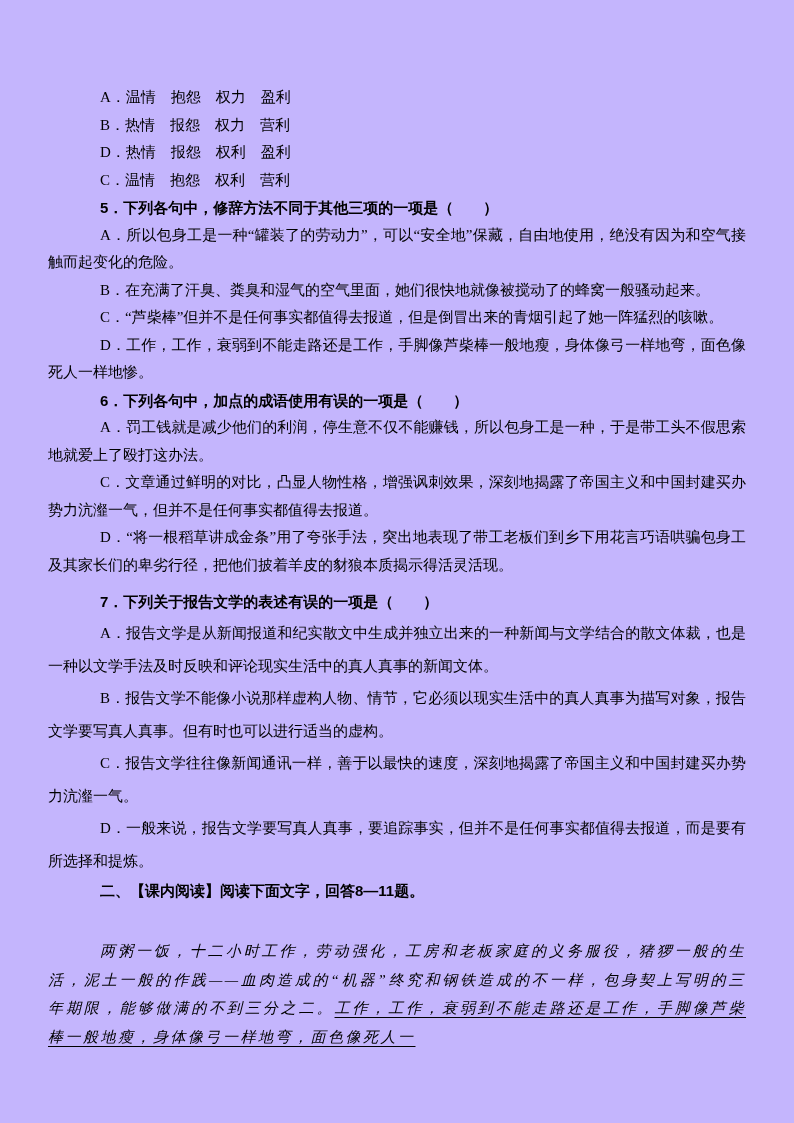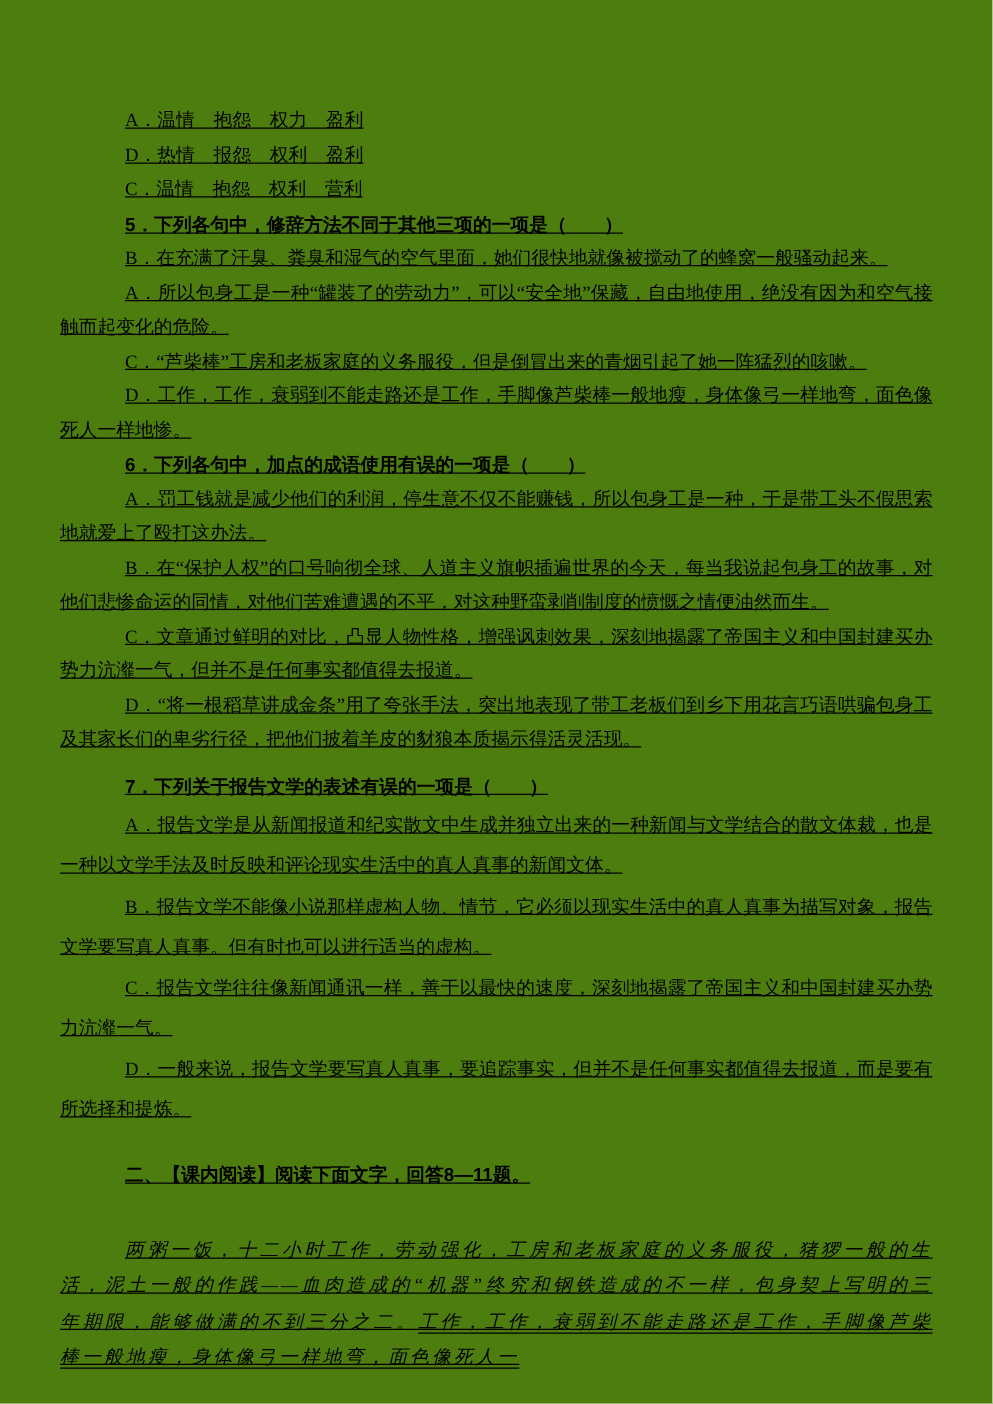--- a/index.html
+++ b/index.html
@@ -12,13 +12,12 @@
     width: 794px;
     height: 1123px;
     margin: 0 auto;
-    background: #4d7c0f;
+    background: #c4b5fd;
     color: #000000;
     font-family: "Liberation Serif", "DejaVu Serif", serif;
     font-size: 15px;
     overflow: hidden;
     box-sizing: border-box;
-    text-decoration: underline;
   }
   .content {
     padding: 84px 48px 0 48px;

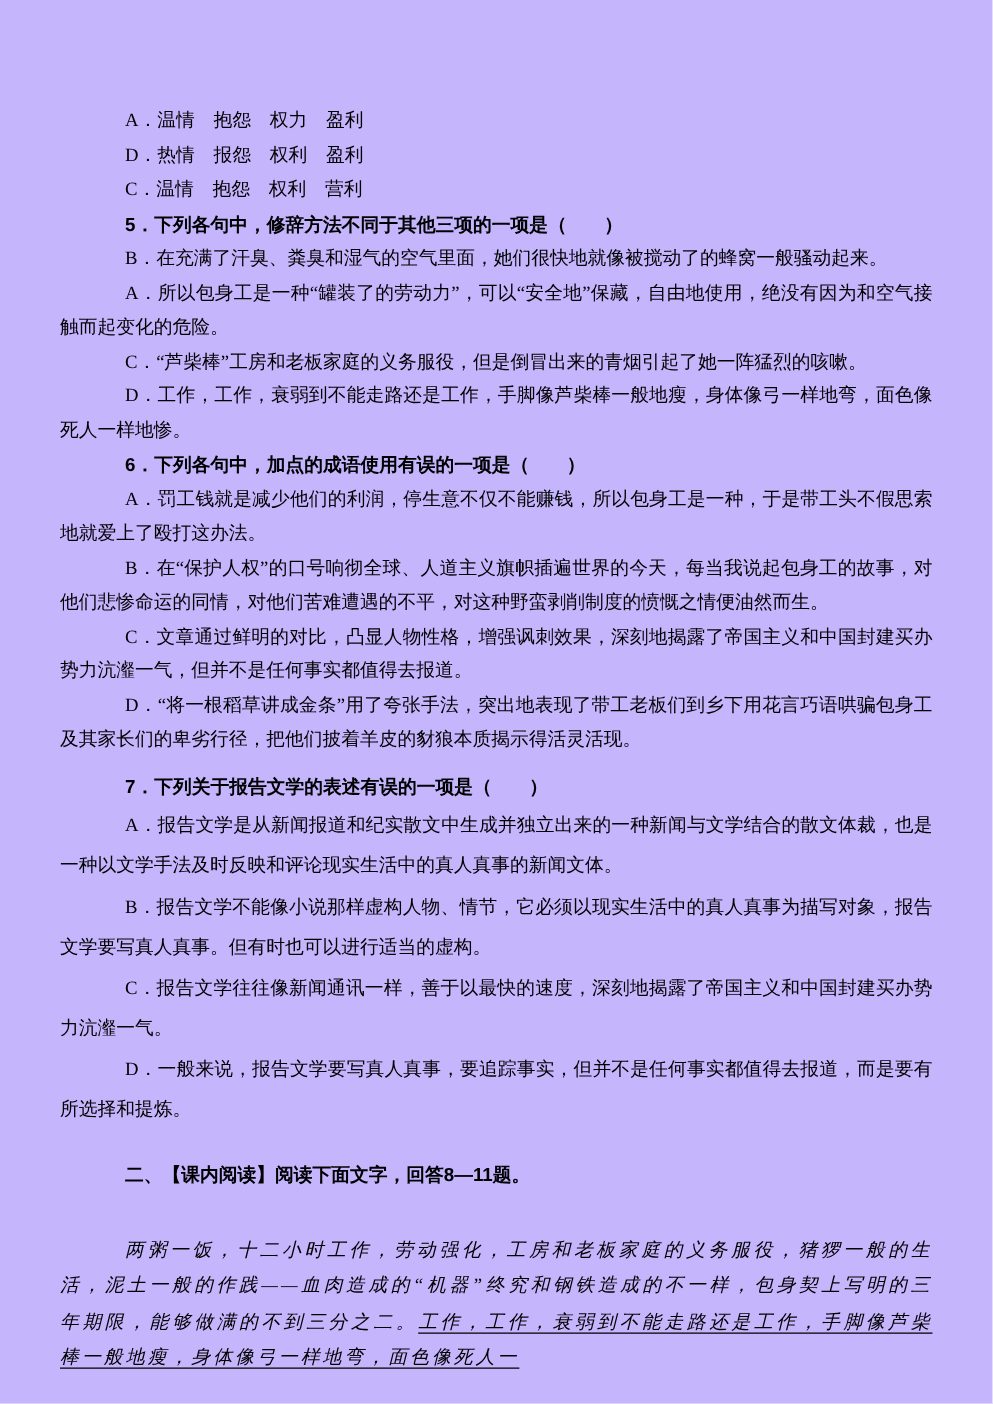--- a/index.html
+++ b/index.html
@@ -77,6 +77,7 @@
 
     <div>
       <p class="opt-line">A．温情　抱怨　权力　盈利</p>
+      <p class="opt-line">B．热情　报怨　权力　营利</p>
       <p class="opt-line">D．热情　报怨　权利　盈利</p>
       <p class="opt-line">C．温情　抱怨　权利　营利</p>
     </div>

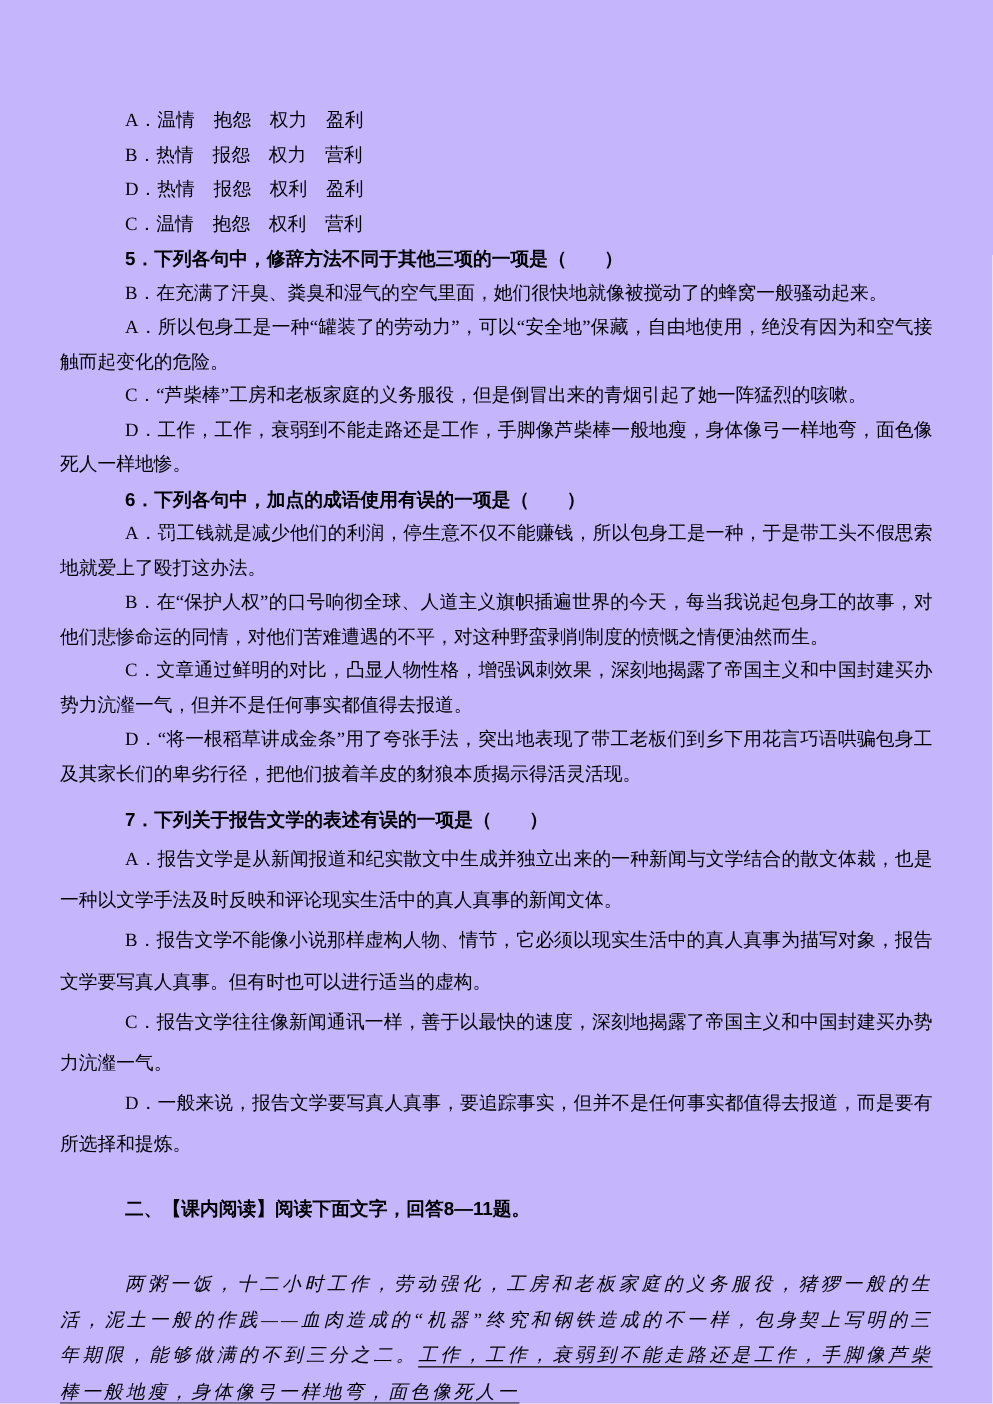--- a/index.html
+++ b/index.html
@@ -84,8 +84,8 @@
 
     <div>
       <p class="q-header">5．下列各句中，修辞方法不同于其他三项的一项是（　　）</p>
+      <p class="para">A．所以包身工是一种“罐装了的劳动力”，可以“安全地”保藏，自由地使用，绝没有因为和空气接触而起变化的危险。</p>
       <p class="para">B．在充满了汗臭、粪臭和湿气的空气里面，她们很快地就像被搅动了的蜂窝一般骚动起来。</p>
-      <p class="para">A．所以包身工是一种“罐装了的劳动力”，可以“安全地”保藏，自由地使用，绝没有因为和空气接触而起变化的危险。</p>
       <p class="para">C．“芦柴棒”工房和老板家庭的义务服役，但是倒冒出来的青烟引起了她一阵猛烈的咳嗽。</p>
       <p class="para">D．工作，工作，衰弱到不能走路还是工作，手脚像芦柴棒一般地瘦，身体像弓一样地弯，面色像死人一样地惨。</p>
     </div>

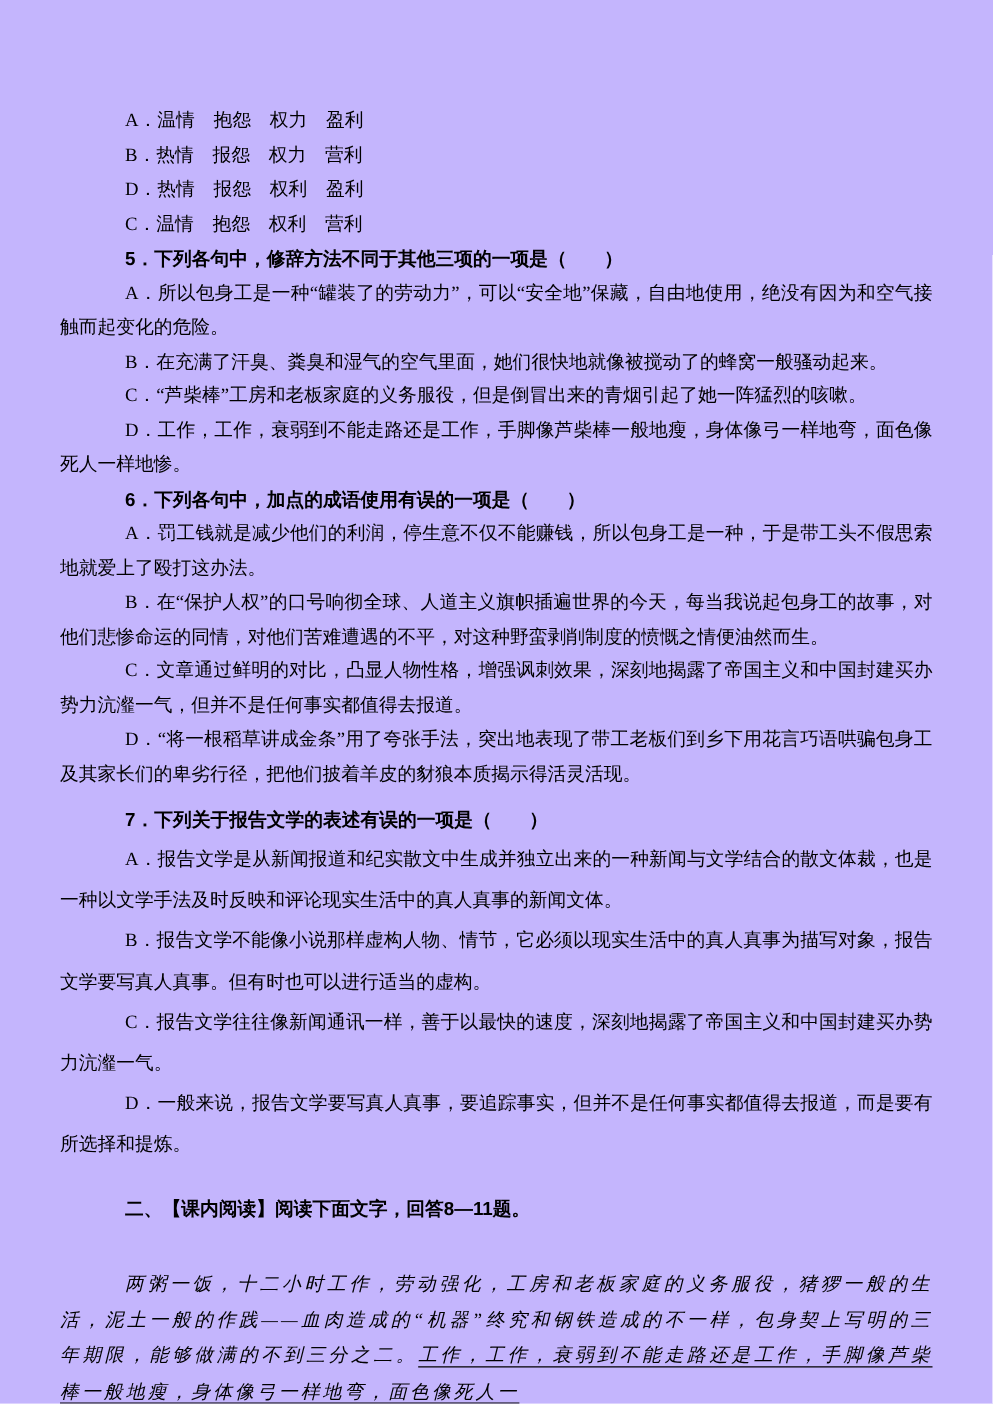--- a/index.html
+++ b/index.html
@@ -86,7 +86,7 @@
       <p class="q-header">5．下列各句中，修辞方法不同于其他三项的一项是（　　）</p>
       <p class="para">A．所以包身工是一种“罐装了的劳动力”，可以“安全地”保藏，自由地使用，绝没有因为和空气接触而起变化的危险。</p>
       <p class="para">B．在充满了汗臭、粪臭和湿气的空气里面，她们很快地就像被搅动了的蜂窝一般骚动起来。</p>
-      <p class="para">C．“芦柴棒”工房和老板家庭的义务服役，但是倒冒出来的青烟引起了她一阵猛烈的咳嗽。</p>
+      <p class="para">C．“芦柴棒”但并不是任何事实都值得去报道，但是倒冒出来的青烟引起了她一阵猛烈的咳嗽。</p>
       <p class="para">D．工作，工作，衰弱到不能走路还是工作，手脚像芦柴棒一般地瘦，身体像弓一样地弯，面色像死人一样地惨。</p>
     </div>
 

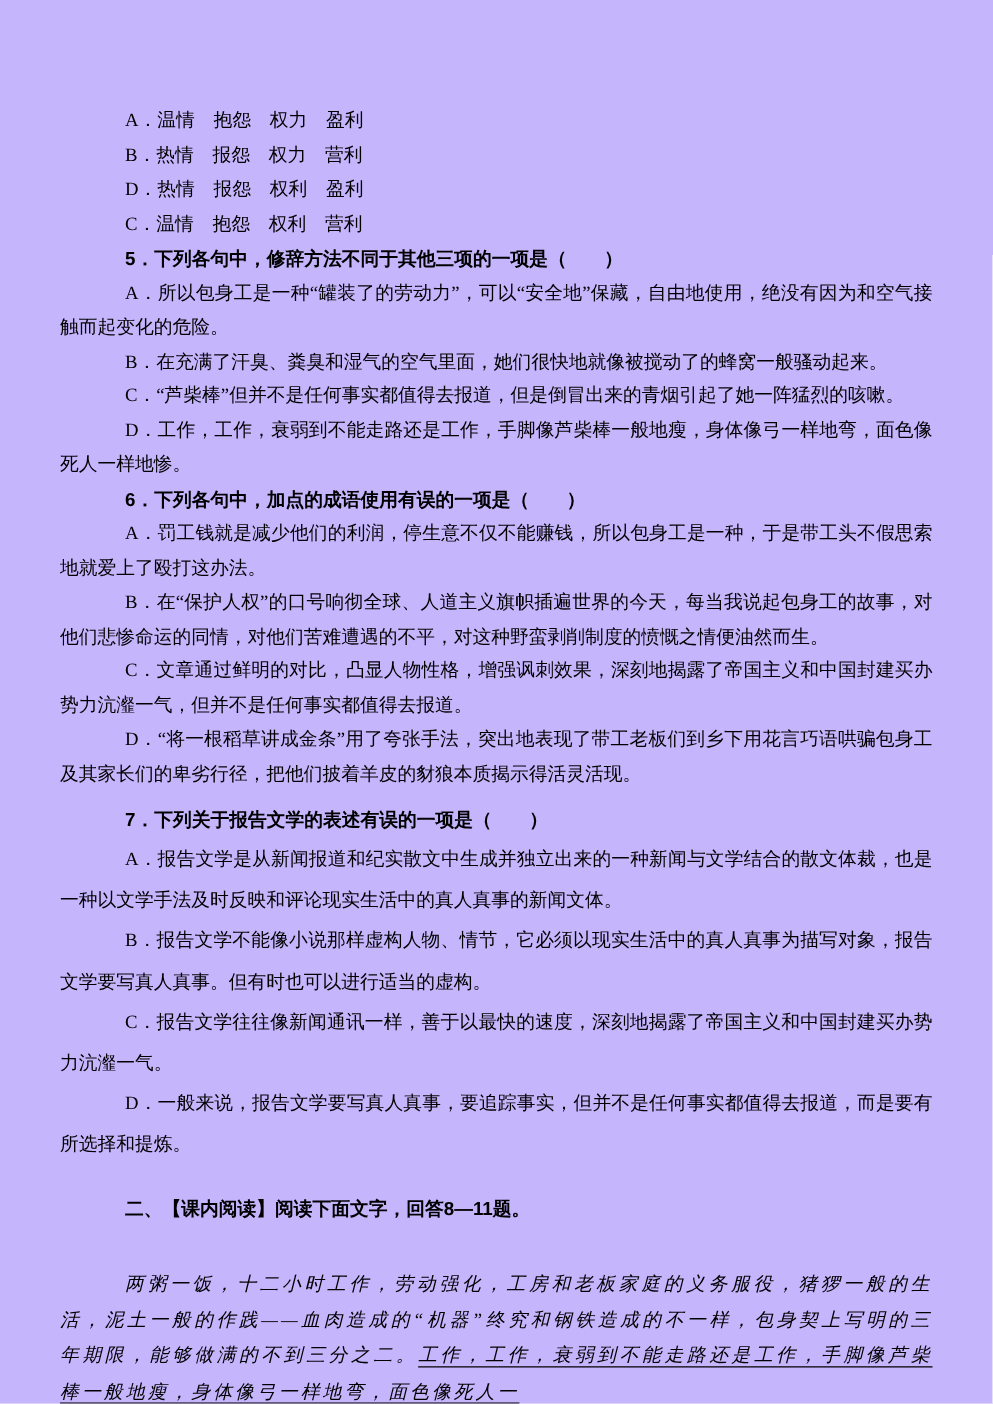--- a/index.html
+++ b/index.html
@@ -93,7 +93,6 @@
     <div>
       <p class="q-header">6．下列各句中，加点的成语使用有误的一项是（　　）</p>
       <p class="para">A．罚工钱就是减少他们的利润，停生意不仅不能赚钱，所以包身工是一种，于是带工头不假思索地就爱上了殴打这办法。</p>
-      <p class="para">B．在“保护人权”的口号响彻全球、人道主义旗帜插遍世界的今天，每当我说起包身工的故事，对他们悲惨命运的同情，对他们苦难遭遇的不平，对这种野蛮剥削制度的愤慨之情便油然而生。</p>
       <p class="para">C．文章通过鲜明的对比，凸显人物性格，增强讽刺效果，深刻地揭露了帝国主义和中国封建买办势力沆瀣一气，但并不是任何事实都值得去报道。</p>
       <p class="para">D．“将一根稻草讲成金条”用了夸张手法，突出地表现了带工老板们到乡下用花言巧语哄骗包身工及其家长们的卑劣行径，把他们披着羊皮的豺狼本质揭示得活灵活现。</p>
     </div>

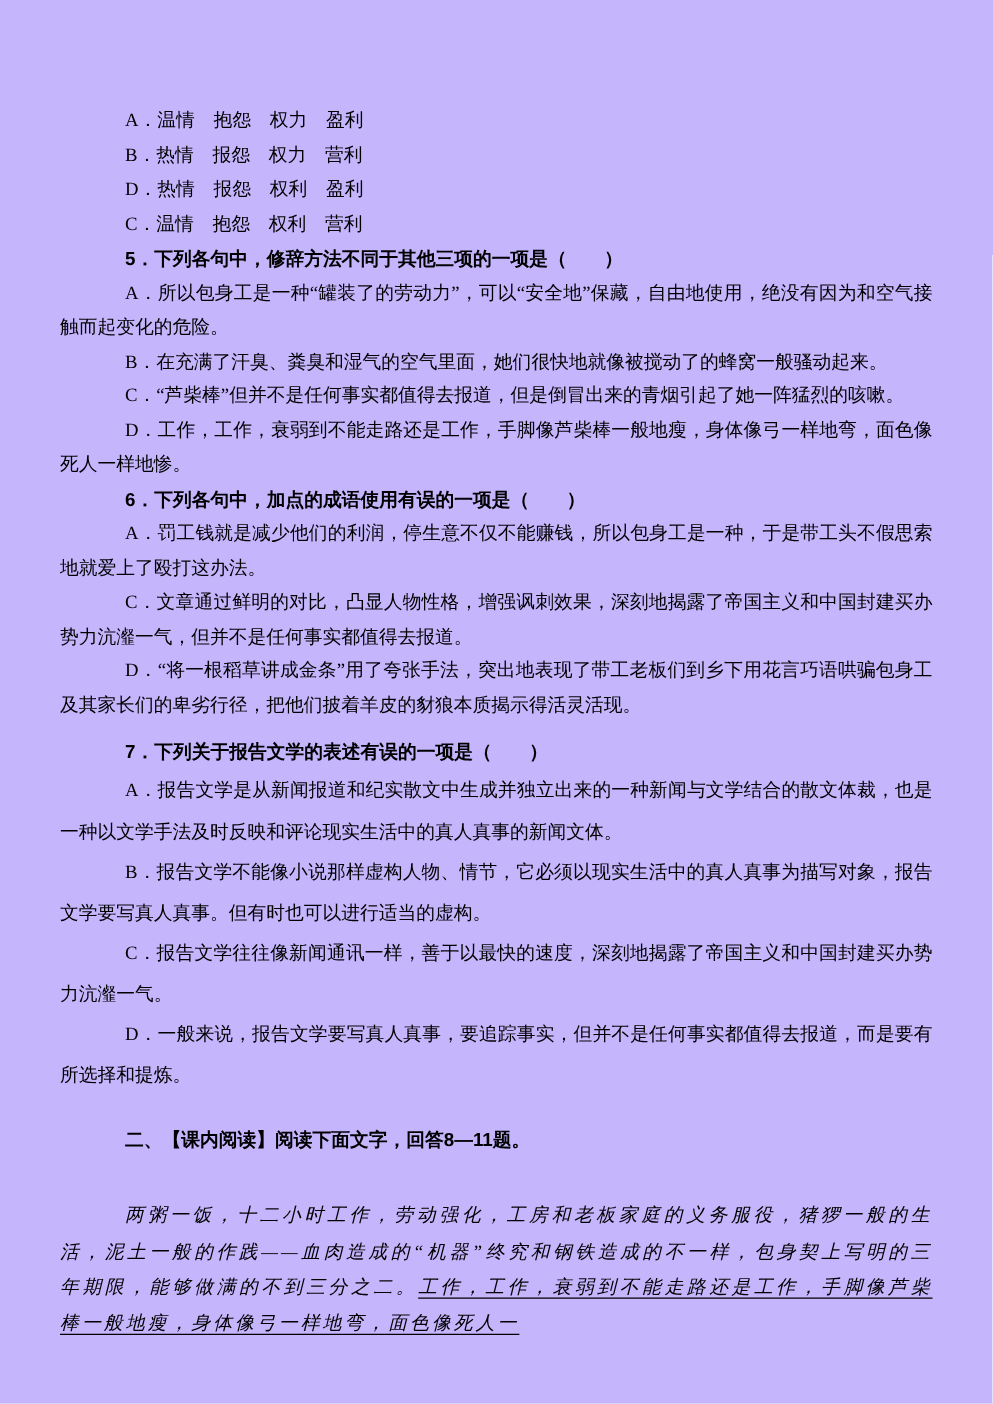--- a/index.html
+++ b/index.html
@@ -54,7 +54,6 @@
     font-weight: bold;
     text-indent: 52px;
     line-height: 28px;
-    margin-top: 22px;
   }
   .kai-para {
     font-style: italic;

